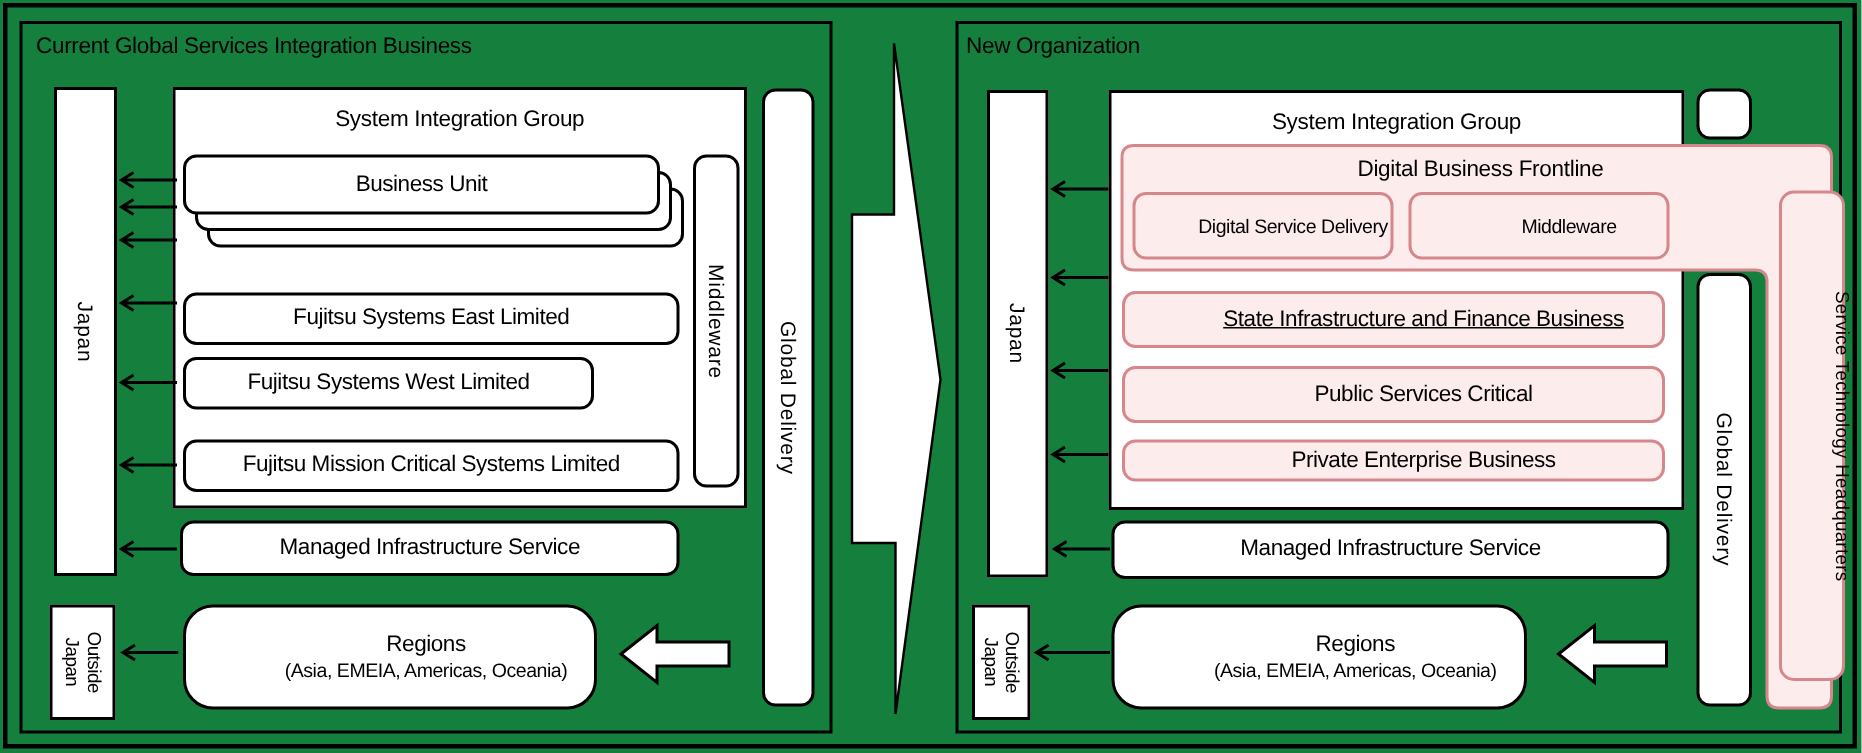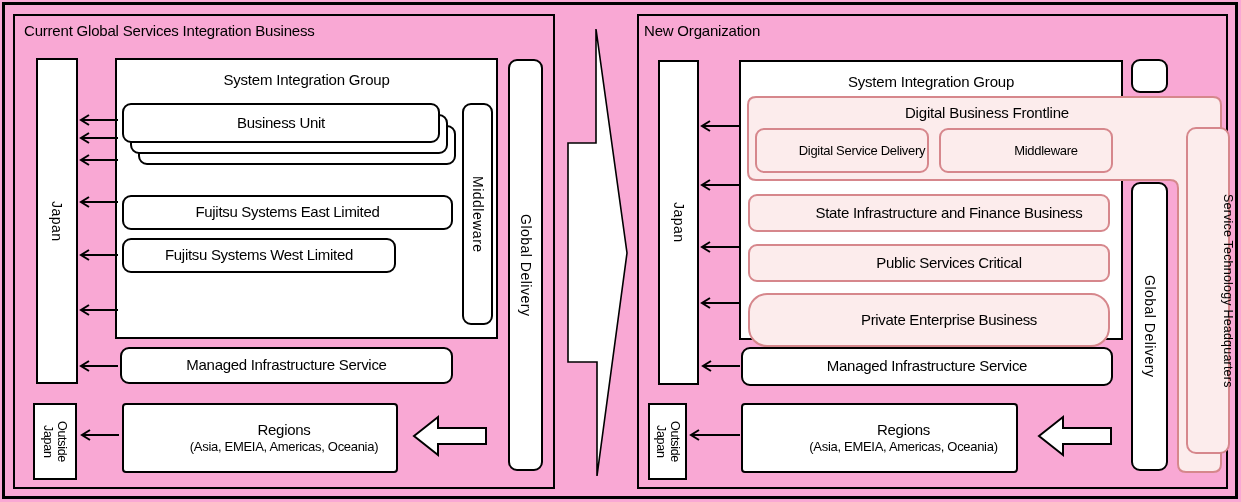--- a/index.html
+++ b/index.html
@@ -3,7 +3,7 @@
 <meta charset="utf-8">
 <style>
   html,body{margin:0;padding:0;background:#fff;}
-  .stage{position:relative;width:1241px;height:502px;background:#f9a8d4;
+  .stage{position:relative;width:1241px;height:502px;background:#15803d;
          font-family:"Liberation Sans",sans-serif;color:#000;overflow:hidden;}
   .abs{position:absolute;box-sizing:border-box;}
   .bx{border:2px solid #000;background:#fff;}

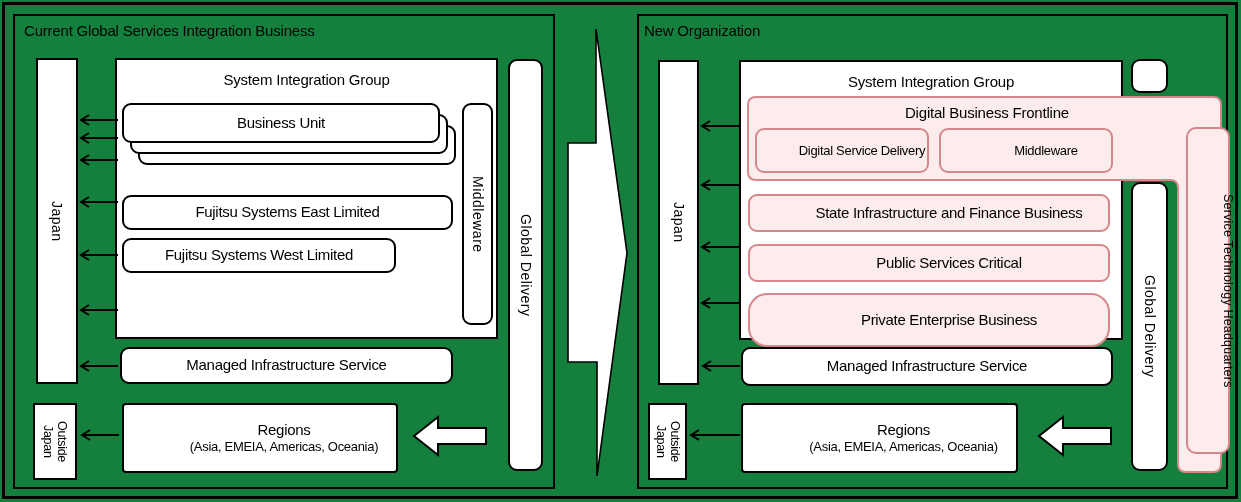--- a/index.html
+++ b/index.html
@@ -132,7 +132,7 @@
     <span class="vt" style="font-size:12.5px;letter-spacing:0.2px;">Service Technology Headquarters</span>
   </div>
 
-  <div class="abs pk r8 ctr lbl" style="left:748px;top:194px;width:362px;height:38px;">State Infrastructure and Finance Business</div>
+  <div class="abs pk r8 ctr lbl" style="left:748px;top:194px;width:362px;height:38px;text-decoration:underline;">State Infrastructure and Finance Business</div>
   <div class="abs pk r8 ctr lbl" style="left:748px;top:244px;width:362px;height:38px;">Public Services Critical</div>
   <div class="abs pk r8 ctr lbl" style="left:748px;top:293px;width:362px;height:54px;border-radius:19px;">Private Enterprise Business</div>
 

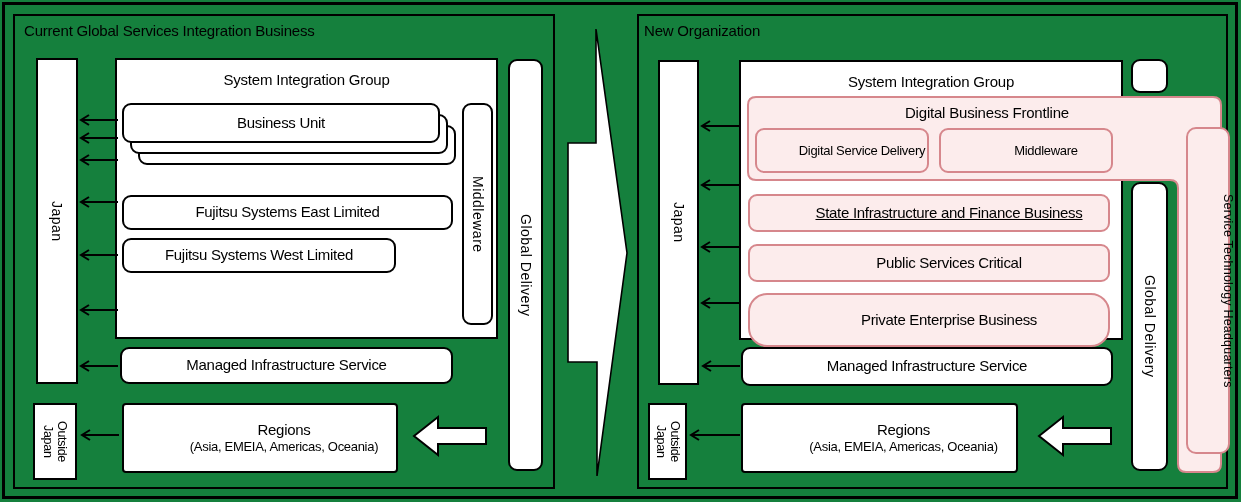--- a/index.html
+++ b/index.html
@@ -47,6 +47,7 @@
 
   <div class="abs bx r8 ctr lbl" style="left:122px;top:185px;width:331px;height:35px;margin-top:10px;">Fujitsu Systems East Limited</div>
   <div class="abs bx r8 ctr lbl" style="left:122px;top:238px;width:274px;height:35px;">Fujitsu Systems West Limited</div>
+  <div class="abs bx r8 ctr lbl" style="left:122px;top:293px;width:331px;height:35px;">Fujitsu Mission Critical Systems Limited</div>
 
   <div class="abs bx r8 ctr" style="left:462px;top:103px;width:31px;height:222px;">
     <span class="vt vlbl">Middleware</span>

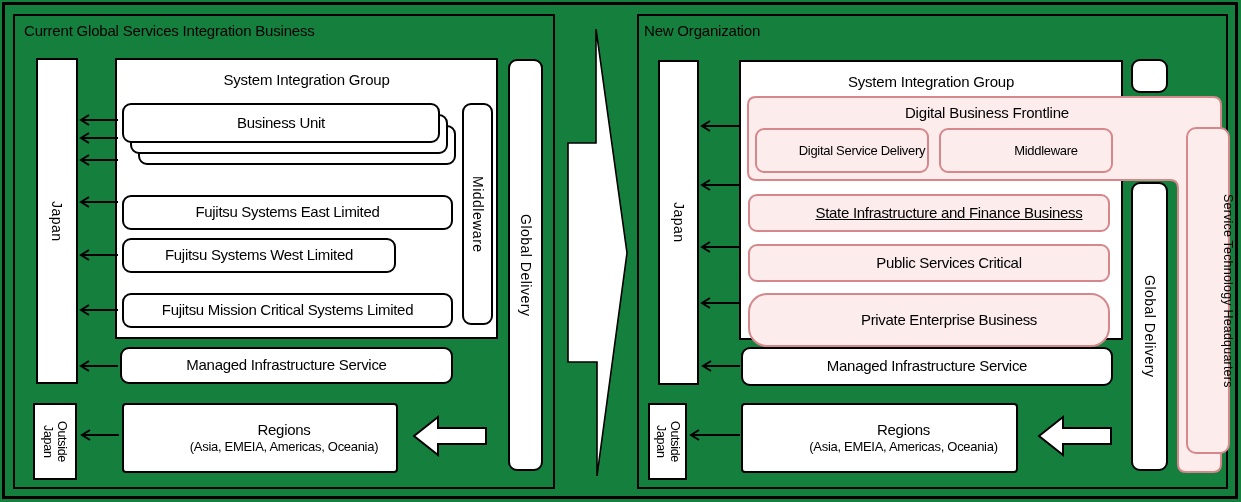--- a/index.html
+++ b/index.html
@@ -135,7 +135,7 @@
 
   <div class="abs pk r8 ctr lbl" style="left:748px;top:194px;width:362px;height:38px;text-decoration:underline;">State Infrastructure and Finance Business</div>
   <div class="abs pk r8 ctr lbl" style="left:748px;top:244px;width:362px;height:38px;">Public Services Critical</div>
-  <div class="abs pk r8 ctr lbl" style="left:748px;top:293px;width:362px;height:54px;border-radius:19px;">Private Enterprise Business</div>
+  <div class="abs pk r8 ctr lbl" style="left:748px;top:293px;width:362px;height:28px;">Private Enterprise Business</div>
 
   <div class="abs bx r8 ctr lbl" style="left:741px;top:347px;width:372px;height:39px;">Managed Infrastructure Service</div>
 

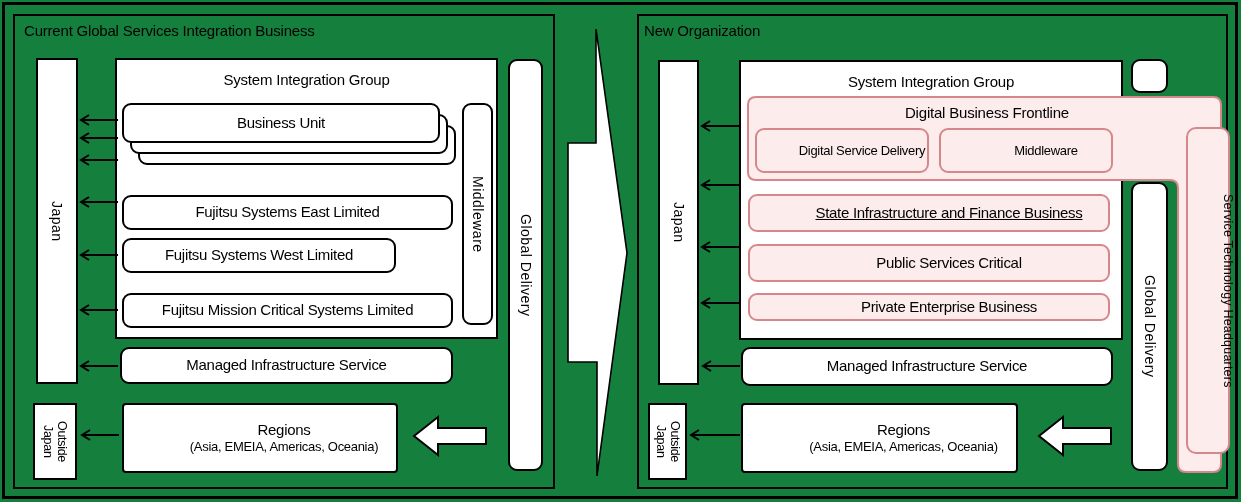--- a/index.html
+++ b/index.html
@@ -9,7 +9,7 @@
   .bx{border:2px solid #000;background:#fff;}
   .pk{border:2px solid #d6878c;background:#fcecec;padding-left:40px;}
   .r8{border-radius:9px;}
-  .r16{border-radius:4px;padding-left:48px;}
+  .r16{border-radius:20px;padding-left:48px;}
   .ctr{display:flex;align-items:center;justify-content:center;text-align:center;}
   .col{flex-direction:column;}
   .lbl{font-size:15px;letter-spacing:-0.3px;line-height:1.1;}

